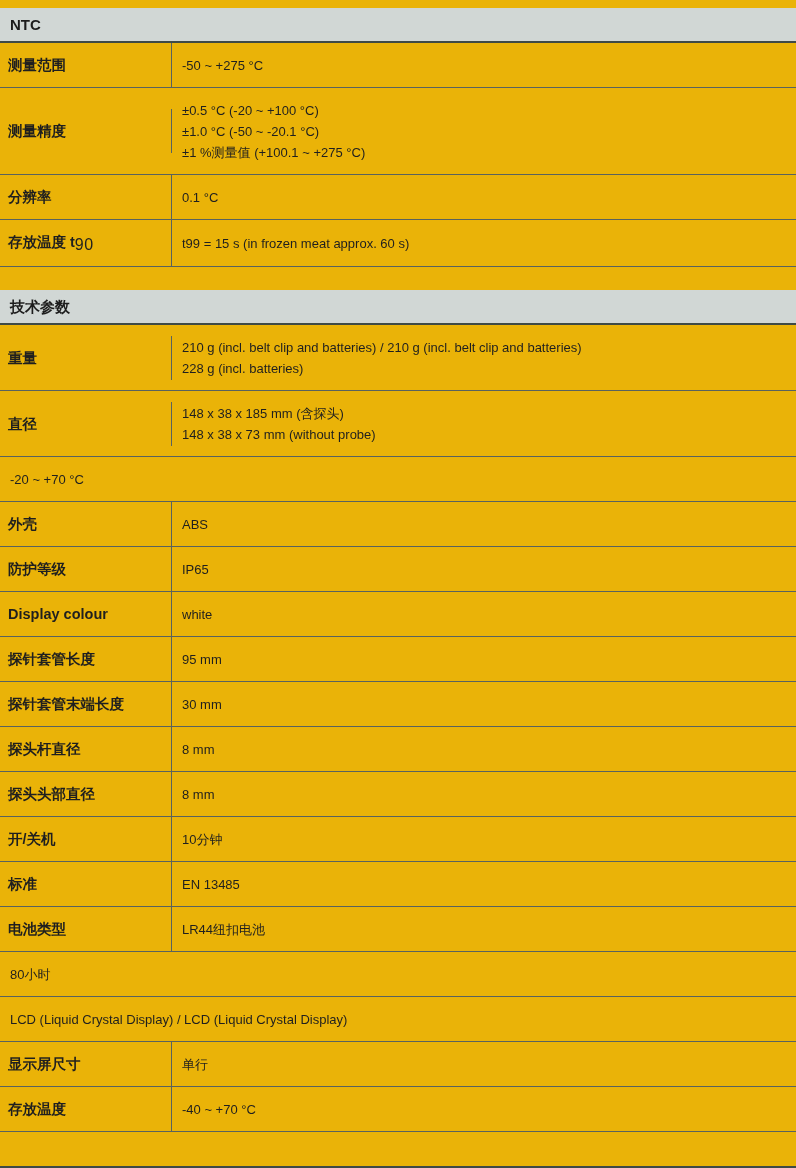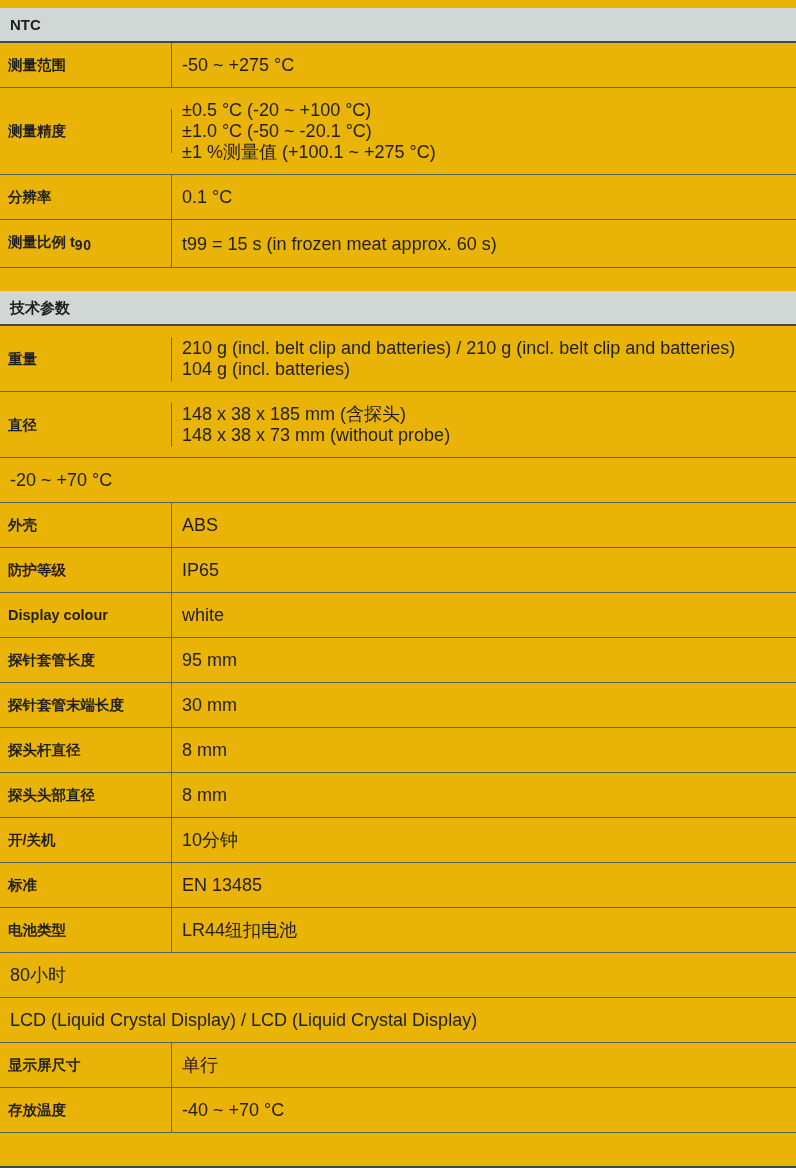--- a/index.html
+++ b/index.html
@@ -50,7 +50,7 @@
     flex: 1 1 auto;
     box-sizing: border-box;
     padding: 12px 16px 11px 10px;
-    font-size: 18px;
+    font-size: 13px;
     line-height: 21px;
     color: #1f1f1f;
   }

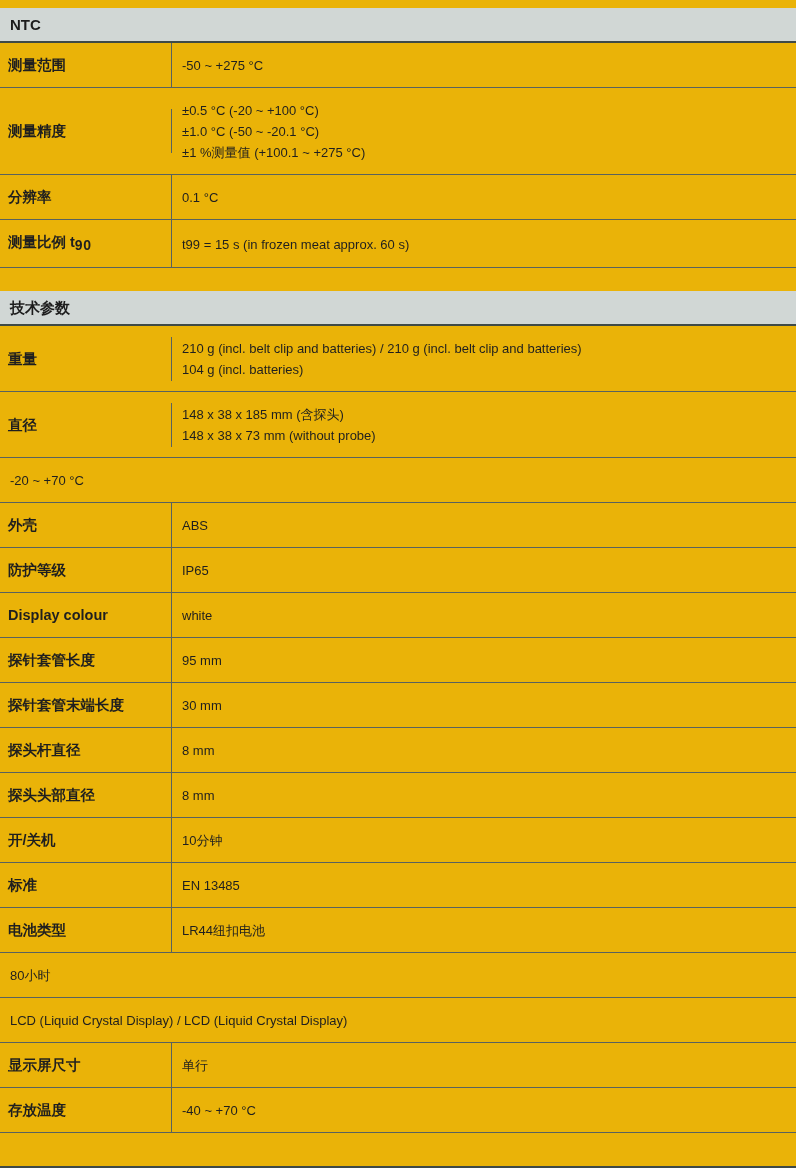--- a/index.html
+++ b/index.html
@@ -89,7 +89,7 @@
           <div class="cell-value"><span>0.1 °C</span></div>
         </div>
         <div class="row">
-          <div class="cell-label"><span>测量比例 t</span><span class="label-sub">90</span></div>
+          <div class="cell-label"><span>存放温度 t</span><span class="label-sub">90</span></div>
           <div class="cell-value"><span>t99 = 15 s (in frozen meat approx. 60 s)</span></div>
         </div>
       </div>

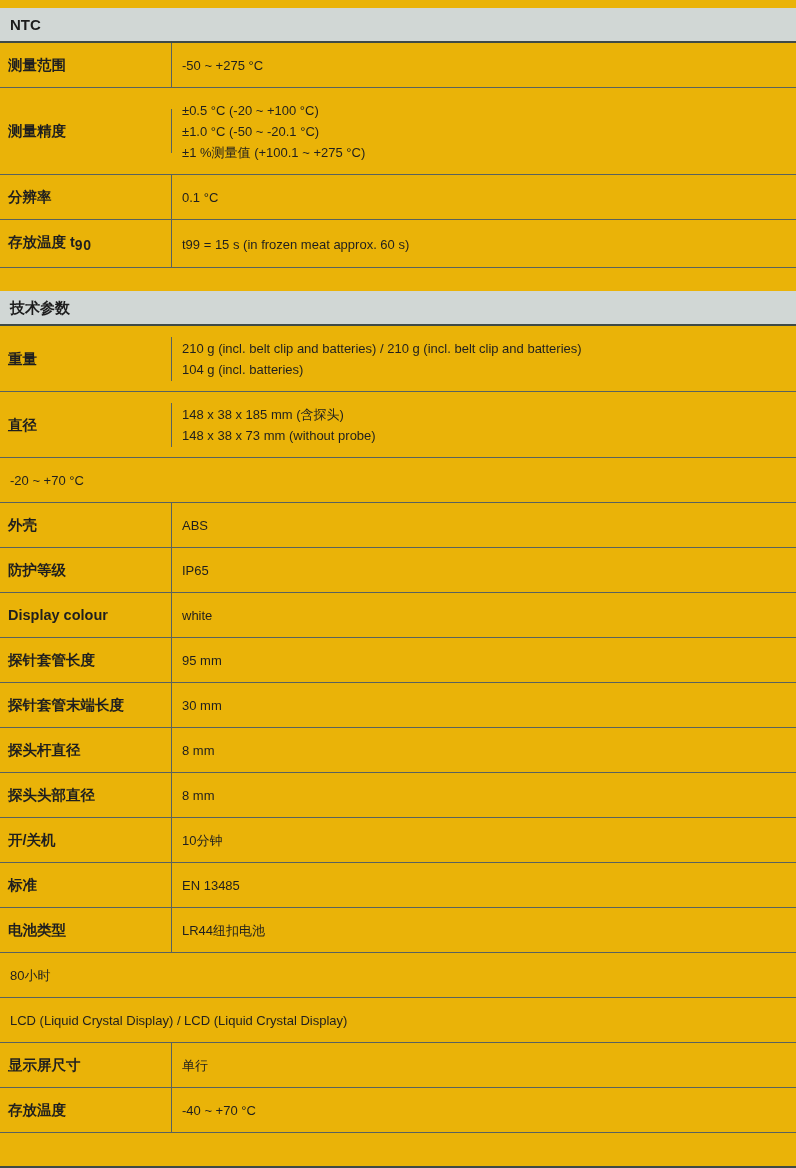--- a/index.html
+++ b/index.html
@@ -55,8 +55,8 @@
     color: #1f1f1f;
   }
   .label-sub {
-    font-size: 14px;
-    font-weight: bold;
+    font-size: 16px;
+    font-weight: normal;
     vertical-align: -3px;
     letter-spacing: 0.5px;
   }

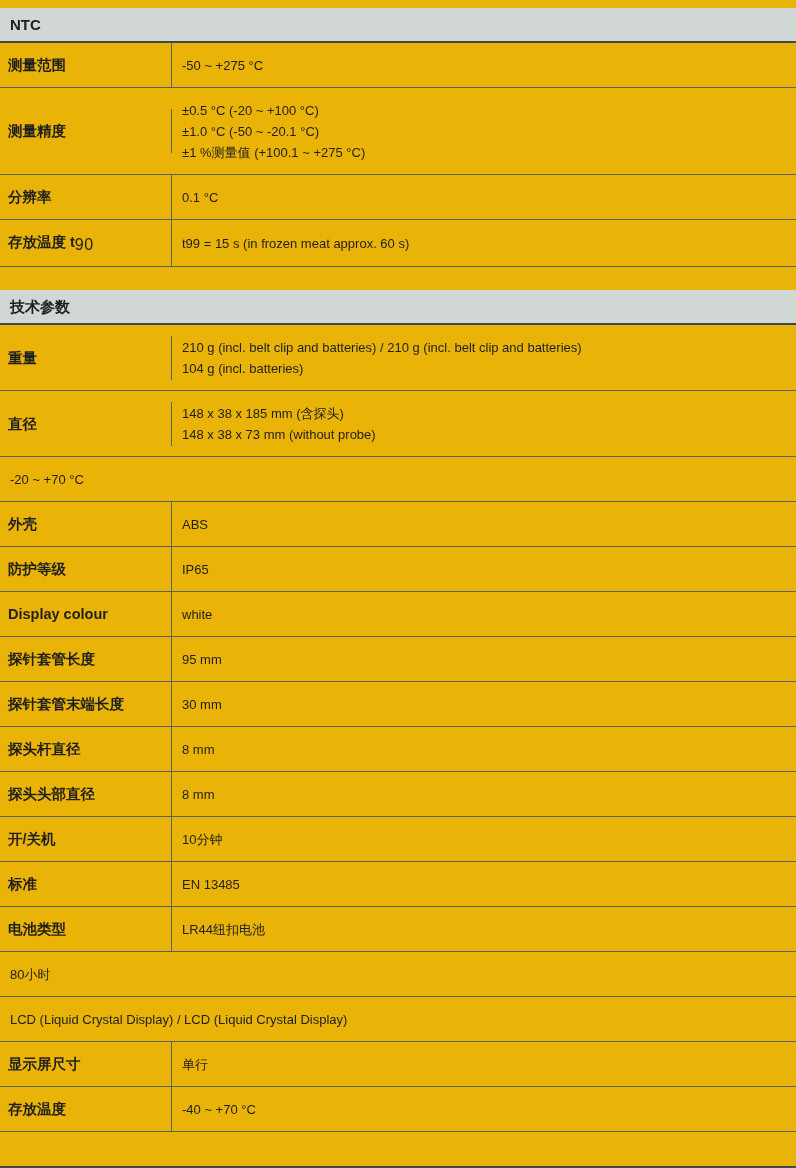--- a/index.html
+++ b/index.html
@@ -97,7 +97,7 @@
         <div class="section-header"><span>技术参数</span></div>
         <div class="row">
           <div class="cell-label"><span>重量</span></div>
-          <div class="cell-value"><span>210 g (incl. belt clip and batteries) / 210 g (incl. belt clip and batteries)</span><br><span>104 g (incl. batteries)</span></div>
+          <div class="cell-value"><span>210 g (incl. belt clip and batteries) / 210 g (incl. belt clip and batteries)</span><br><span>228 g (incl. batteries)</span></div>
         </div>
         <div class="row">
           <div class="cell-label"><span>直径</span></div>

